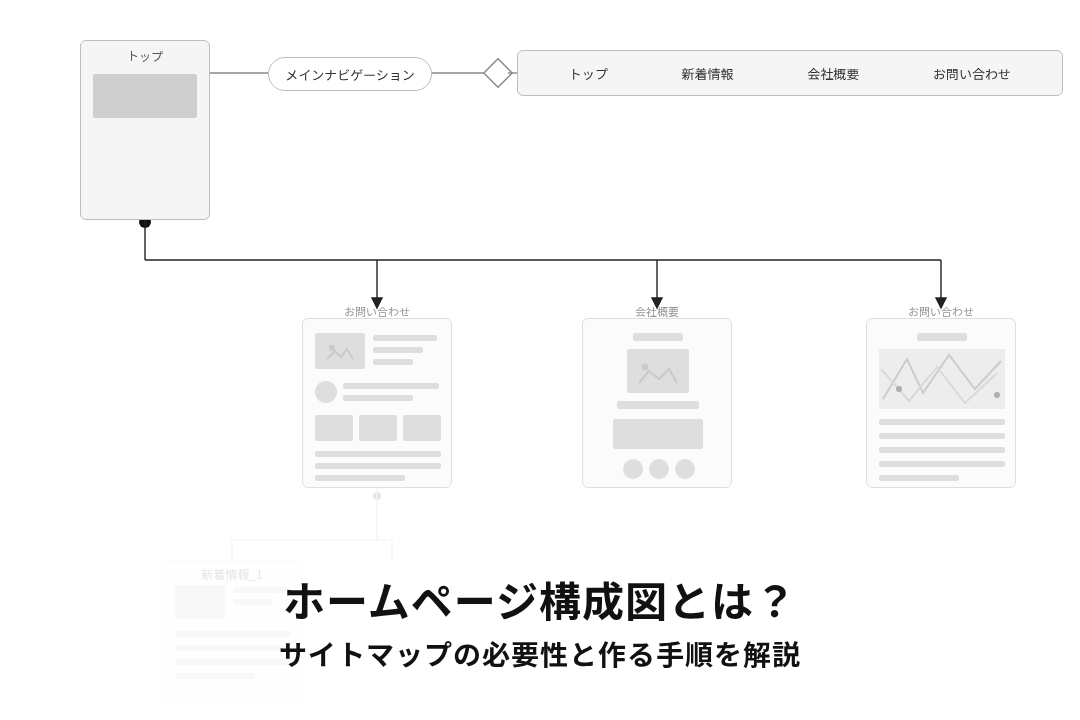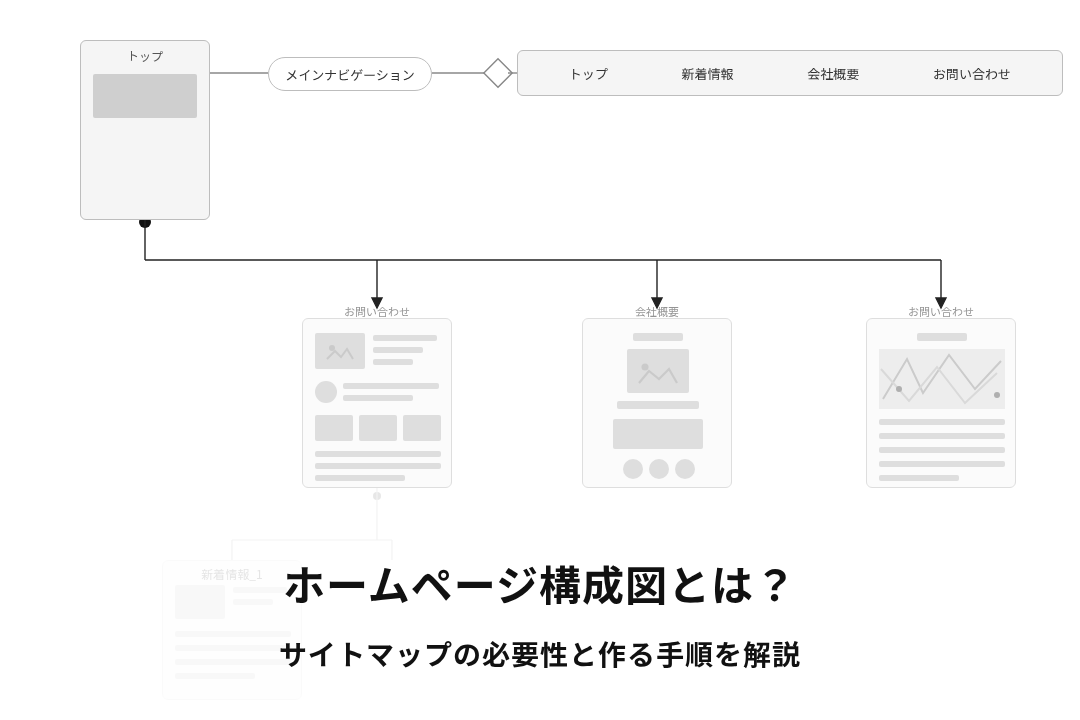--- a/index.html
+++ b/index.html
@@ -24,7 +24,7 @@
   
   .headline { position: absolute; left: 0; right: 0; bottom: 46px; text-align: center; }
   .headline h1 { font-size: 42px; font-weight: 700; letter-spacing: 1px; line-height: 1.35; }
-  .headline h2 { font-size: 28px; font-weight: 700; letter-spacing: 1px; line-height: 1.5; margin-top: 20px; }
+  .headline h2 { font-size: 28px; font-weight: 700; letter-spacing: 1px; line-height: 1.5; margin-top: 4px; }
 
   
   .wf-card { position: absolute; border: 1px solid #d6d6d6; border-radius: 6px; background: #fafafa; opacity: 0.78; }

